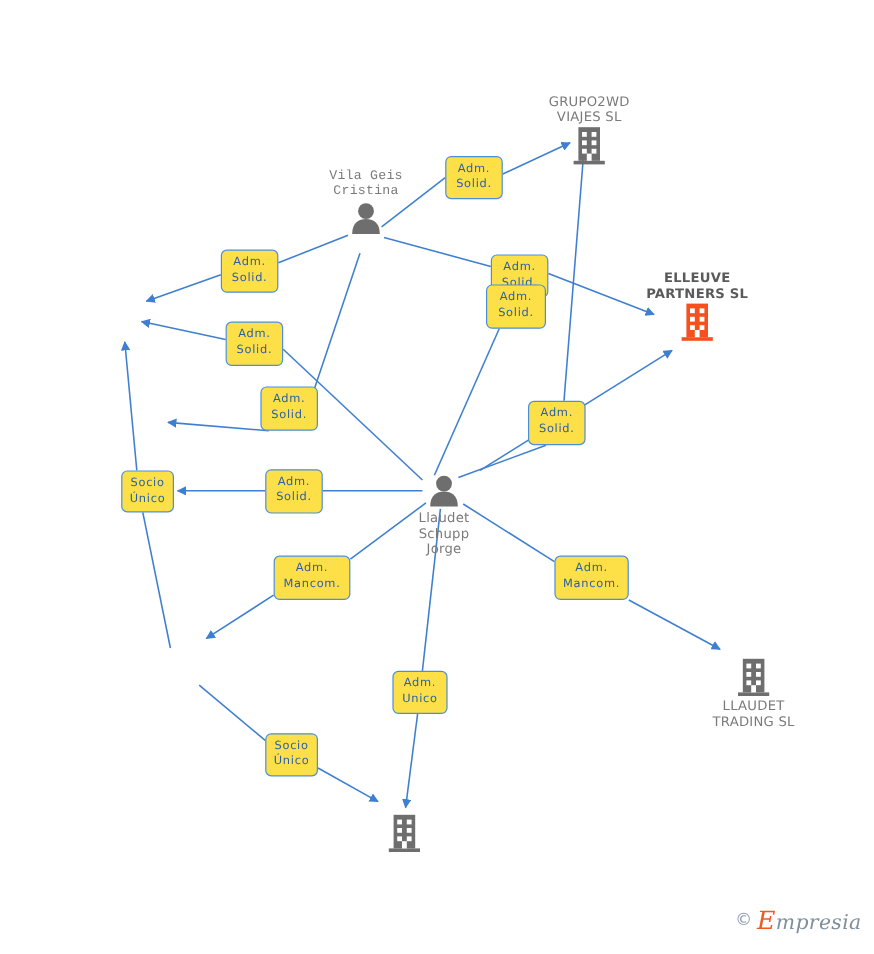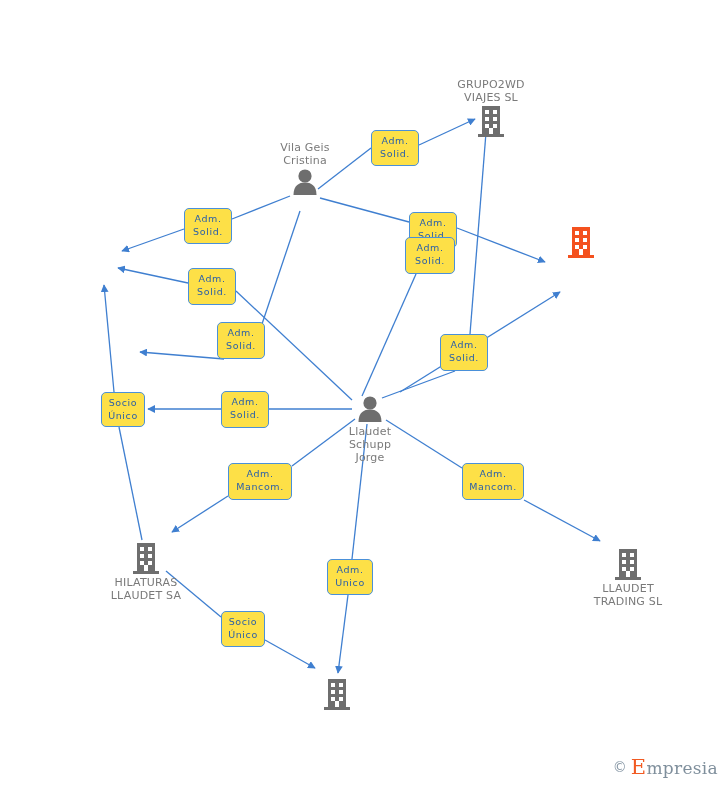--- a/index.html
+++ b/index.html
@@ -164,7 +164,7 @@
     </span>
   </div>
 
-  <div class="node above" style="left:305px; top:141px;">
+  <div class="node above" style="left:305px; top:141px;font-family:Liberation Mono, monospace;">
     <span class="caption">Vila Geis
 Cristina</span>
     <span class="glyph">

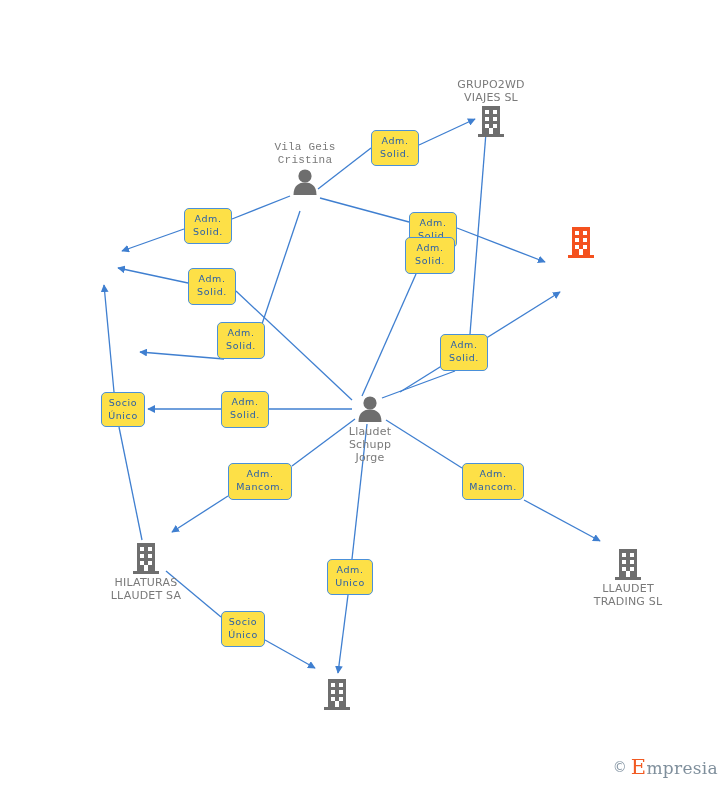--- a/index.html
+++ b/index.html
@@ -177,6 +177,8 @@
 
 
   <div class="node above highlight" style="left:581px; top:225px;">
+    <span class="caption">ELLEUVE
+PARTNERS SL</span>
     <span class="glyph">
       <svg width="30" height="34" viewBox="0 0 30 34">
         <rect x="6" y="2" width="18" height="28" fill="#f4511e"></rect>

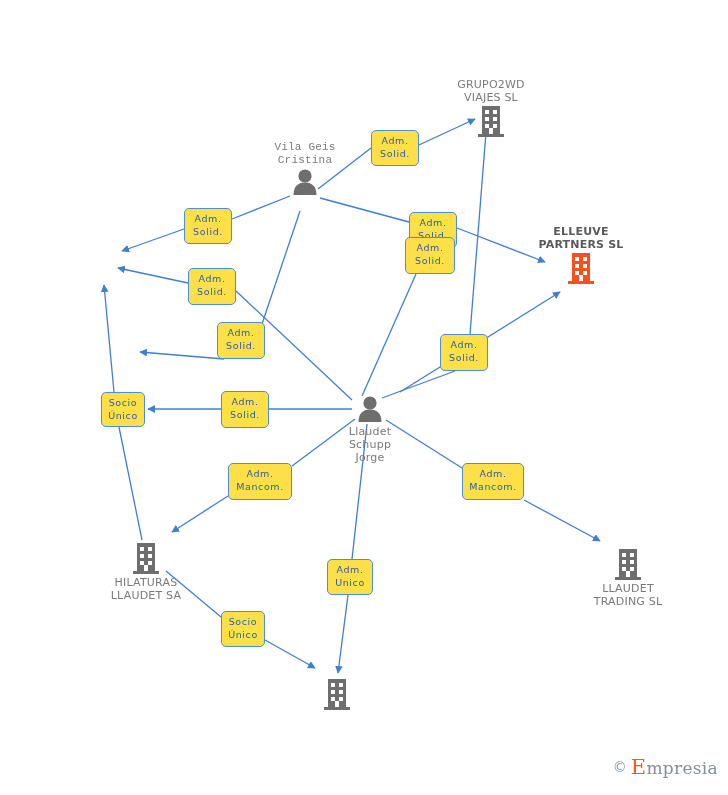--- a/index.html
+++ b/index.html
@@ -207,23 +207,6 @@
 Jorge</span>
   </div>
 
-  <div class="node" style="left:146px; top:541px;">
-    <span class="glyph">
-      <svg width="30" height="34" viewBox="0 0 30 34">
-        <rect x="6" y="2" width="18" height="28" fill="#6e6e6e"></rect>
-        <rect x="2" y="30" width="26" height="3" fill="#6e6e6e"></rect>
-        <rect x="9" y="6" width="4" height="4" fill="#ffffff"></rect>
-        <rect x="17" y="6" width="4" height="4" fill="#ffffff"></rect>
-        <rect x="9" y="13" width="4" height="4" fill="#ffffff"></rect>
-        <rect x="17" y="13" width="4" height="4" fill="#ffffff"></rect>
-        <rect x="9" y="20" width="4" height="4" fill="#ffffff"></rect>
-        <rect x="17" y="20" width="4" height="4" fill="#ffffff"></rect>
-        <rect x="13" y="24" width="4" height="6" fill="#ffffff"></rect>
-      </svg>
-    </span>
-    <span class="caption">HILATURAS
-LLAUDET SA</span>
-  </div>
 
   <div class="node" style="left:628px; top:547px;">
     <span class="glyph">

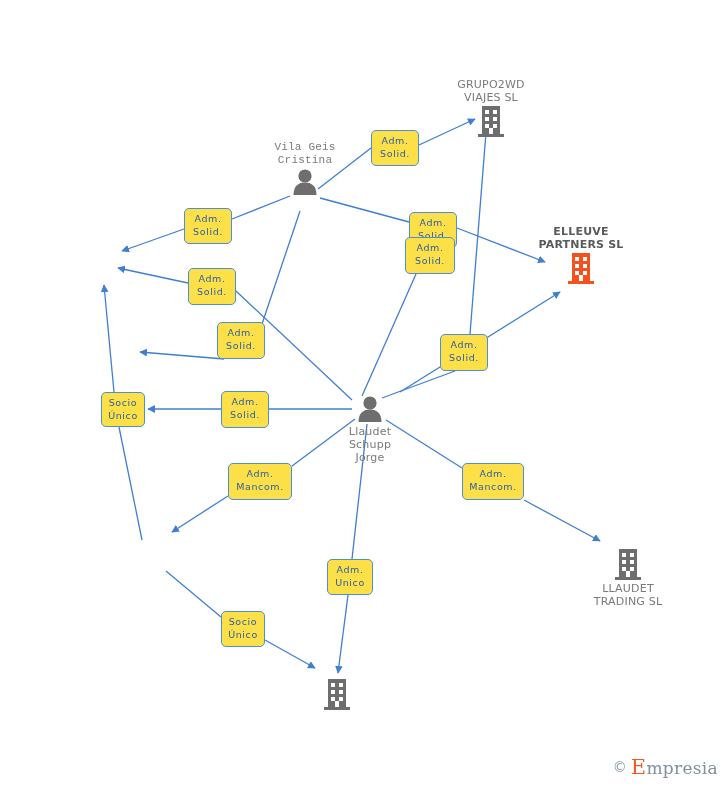--- a/index.html
+++ b/index.html
@@ -80,6 +80,7 @@
   }
   .watermark .wname {
     font-family: "DejaVu Serif", serif;
+    font-style: italic;
     font-size: 17px;
     color: #7f8f9c;
     letter-spacing: 0.3px;

